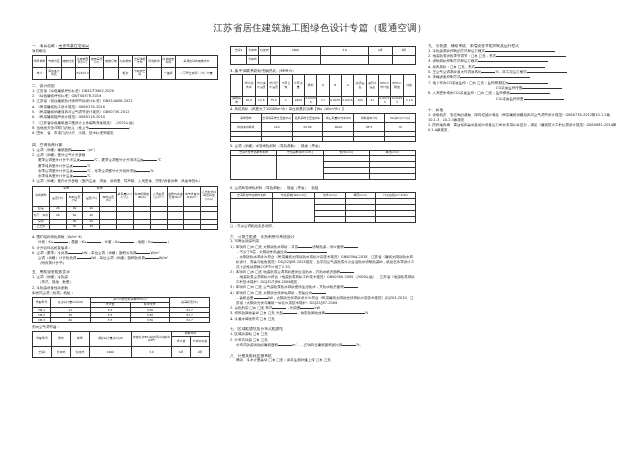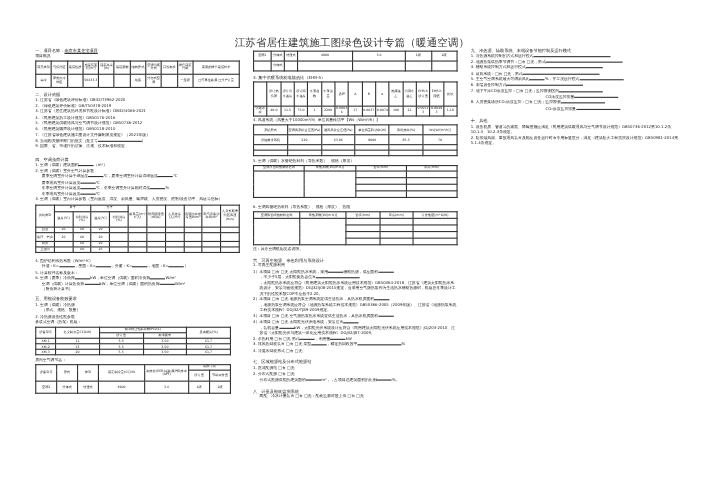--- a/index.html
+++ b/index.html
@@ -5,7 +5,7 @@
   * { box-sizing: border-box; margin: 0; padding: 0; }
   html, body { width: 640px; height: 454px; background: #ffffff; overflow: hidden; }
   body { font-family: "DejaVu Sans", sans-serif; color: #222; font-size: 3.6px; line-height: 1.35; position: relative; }
-  .title { position: absolute; left: 0; width: 640px; top: 22px; text-align: center; font-size: 9.5px; color: #333; letter-spacing: 0.2px; margin-top: 12px; }
+  .title { position: absolute; left: 0; width: 640px; top: 22px; text-align: center; font-size: 9.5px; color: #333; letter-spacing: 0.2px; }
   .col { position: absolute; top: 40px; }
   .col1 { left: 32px; width: 186px; }
   .col2 { left: 230px; width: 186px; top: 44px; }

